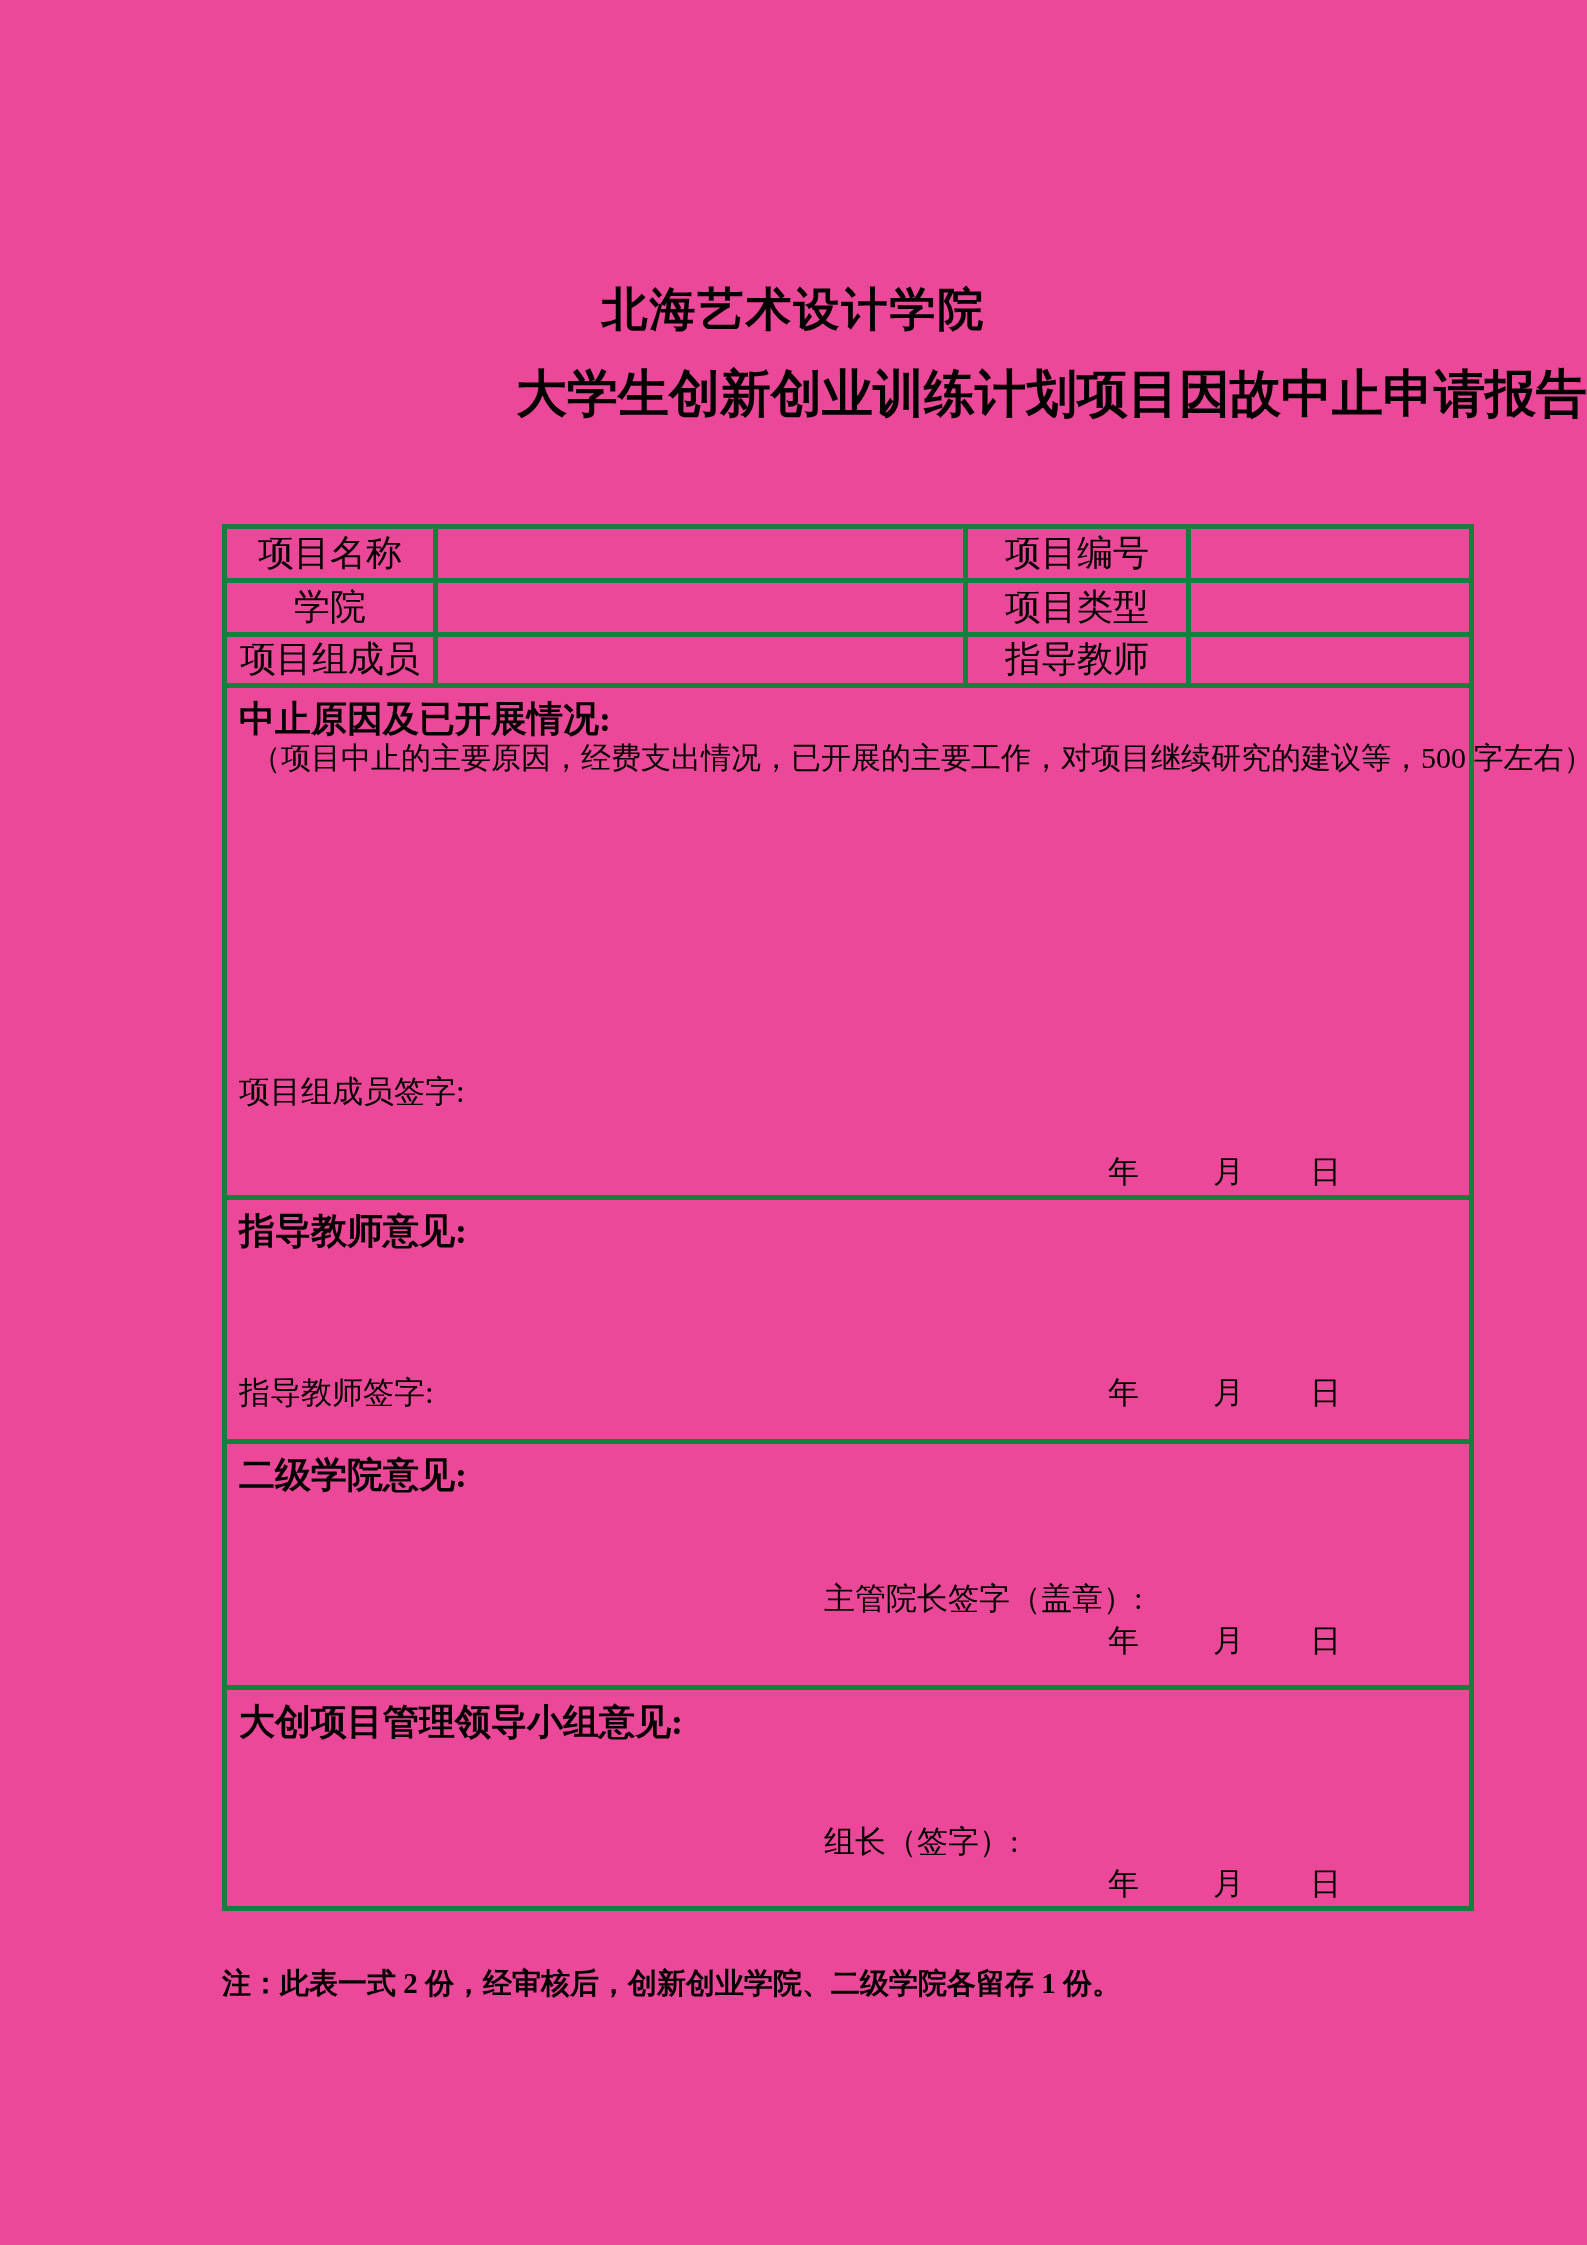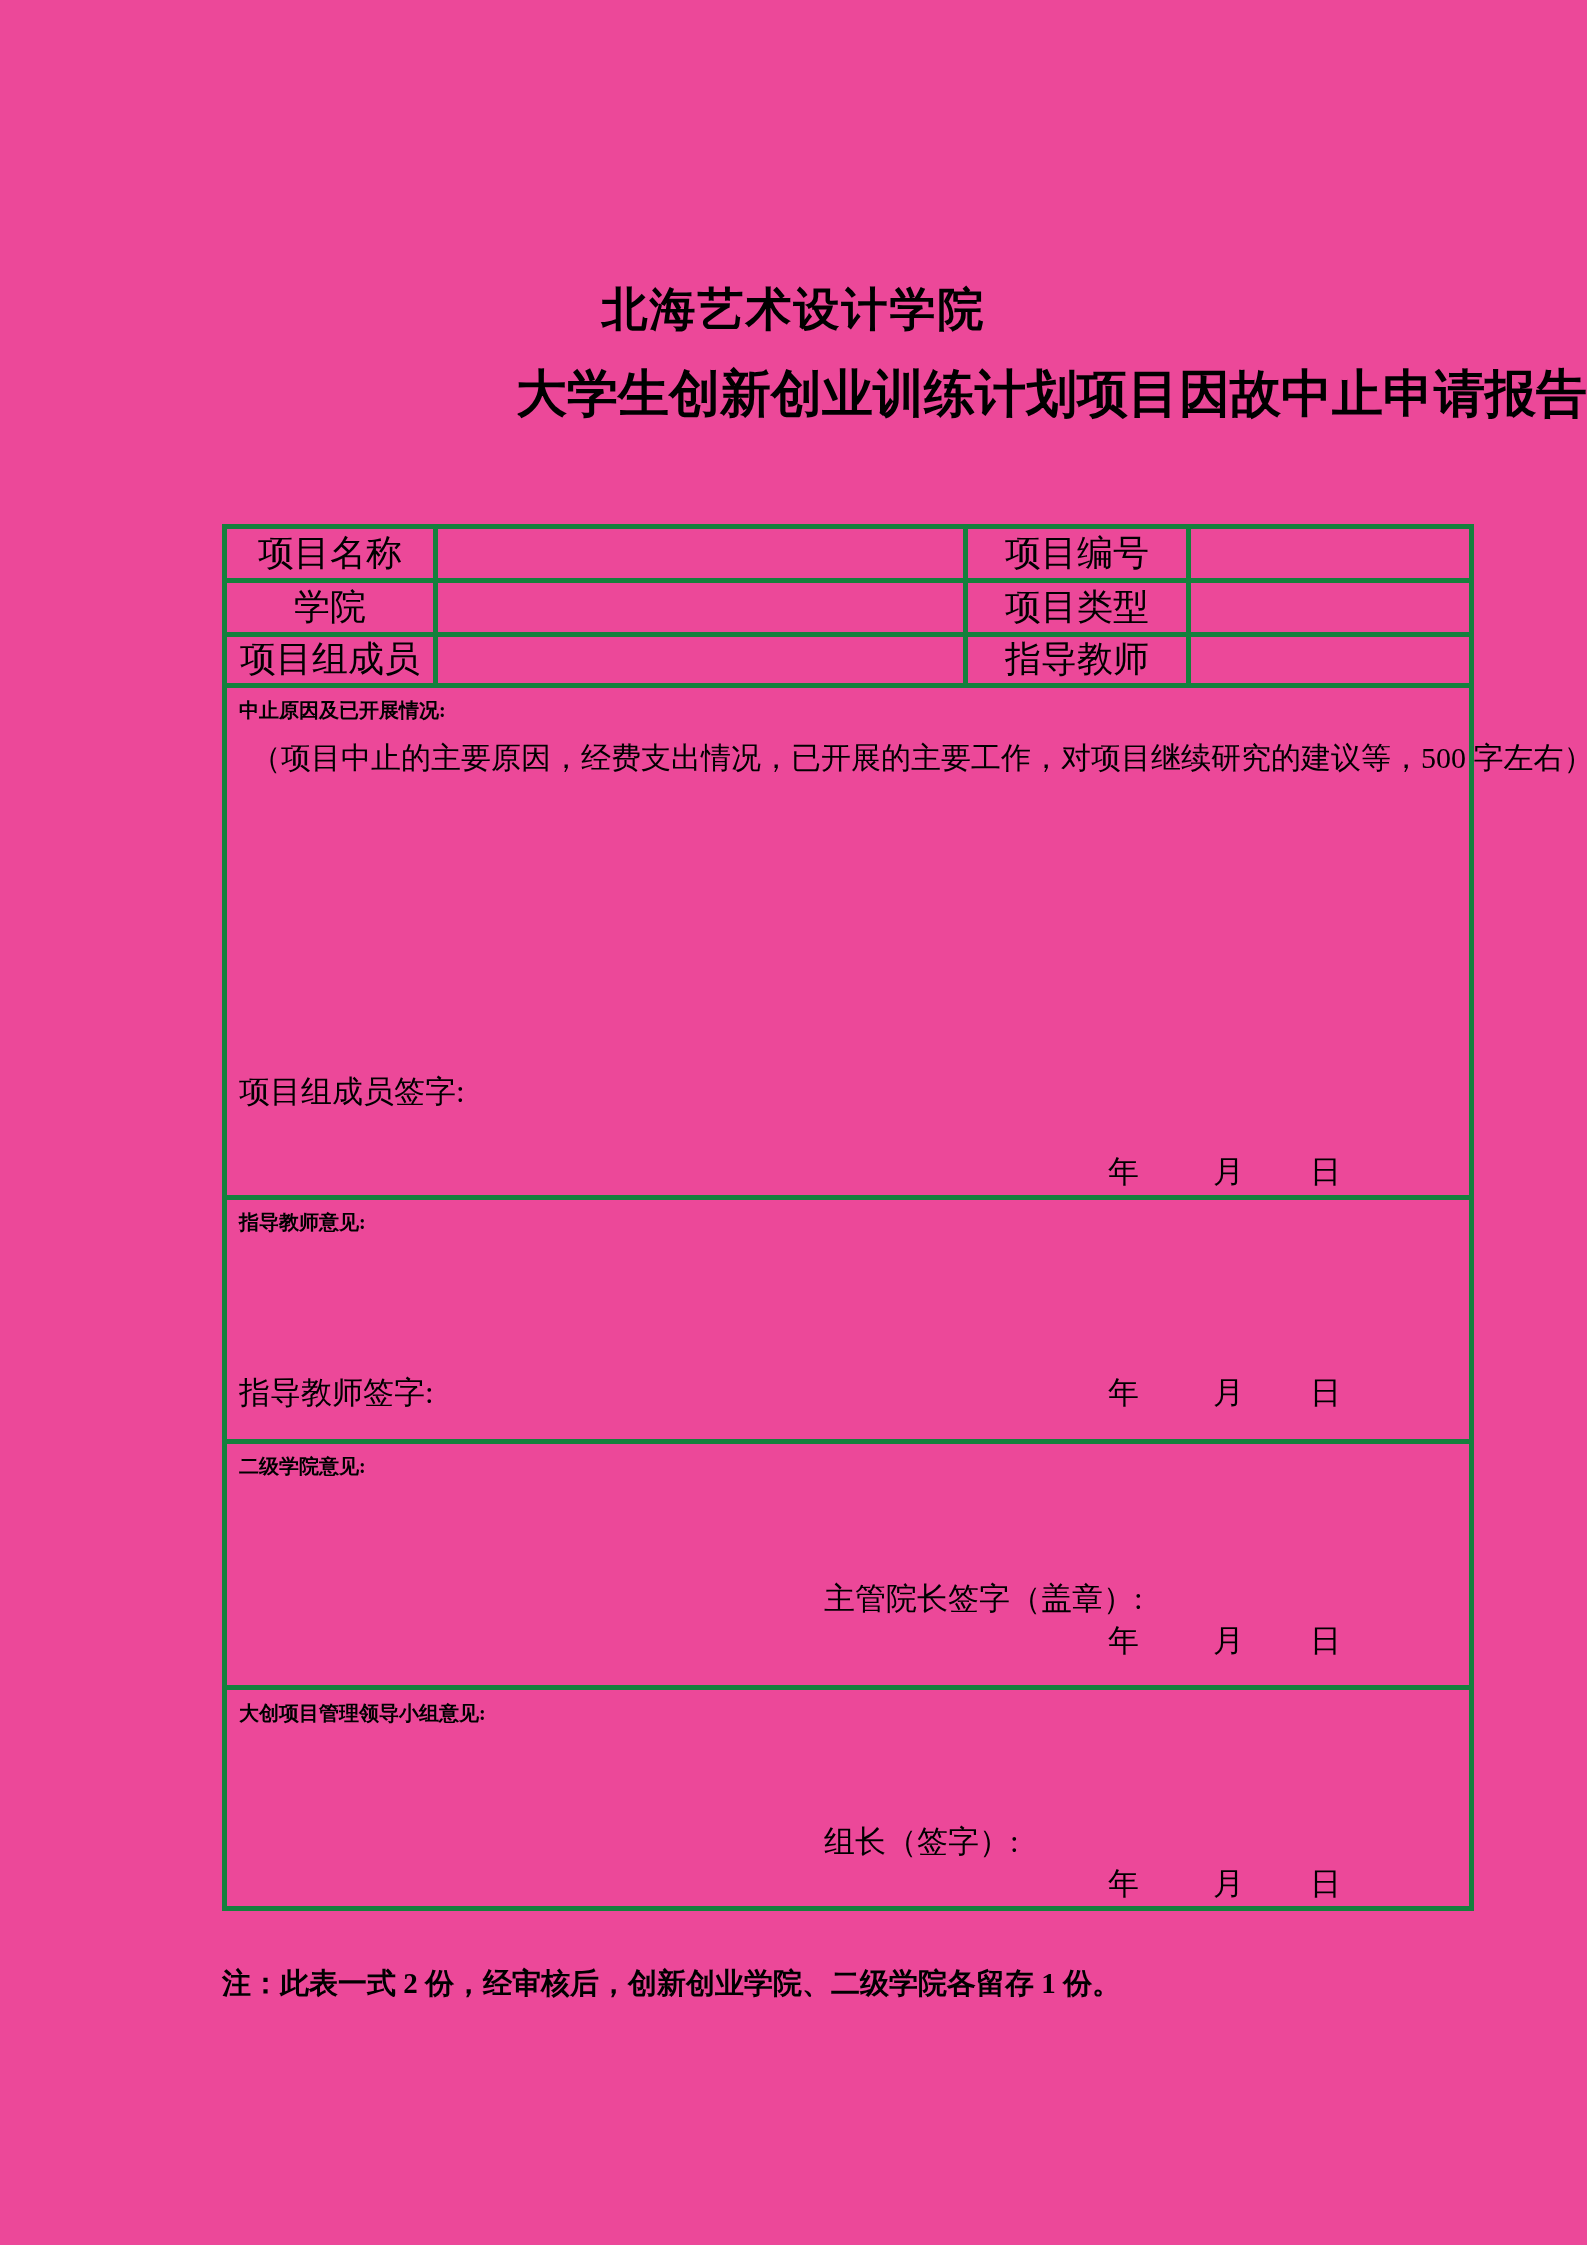--- a/index.html
+++ b/index.html
@@ -36,7 +36,7 @@
 
   .sec-title{
     position:absolute;left:12px;
-    font-size:20px;font-weight:bold;white-space:nowrap;line-height:1.2;
+    font-size:36px;font-weight:bold;white-space:nowrap;line-height:1.2;
   }
   .sec-note{
     position:absolute;left:24px;

